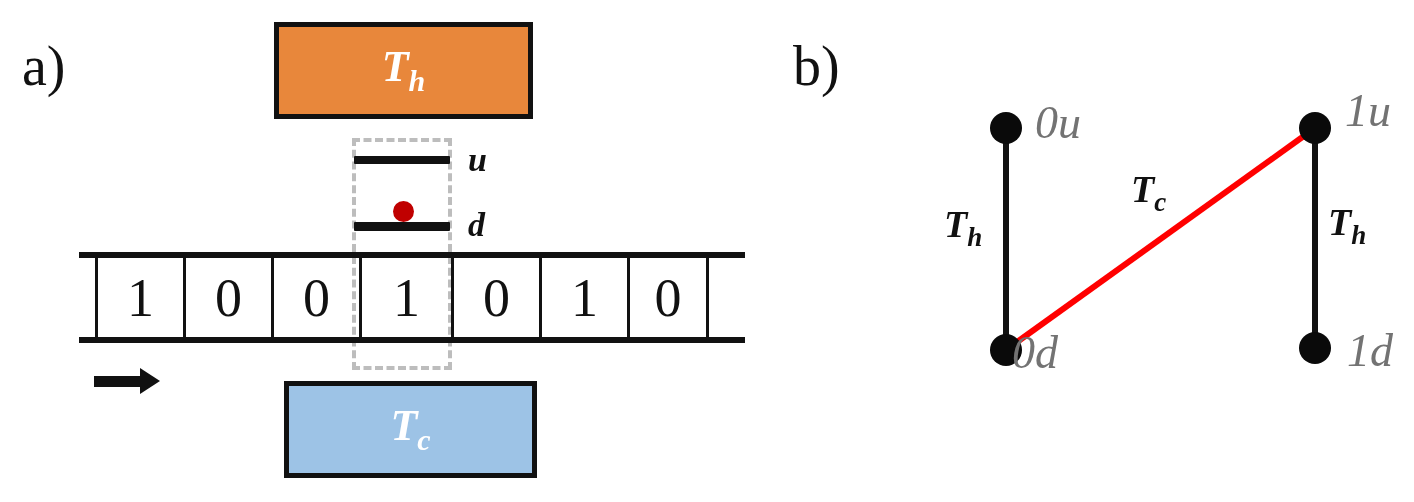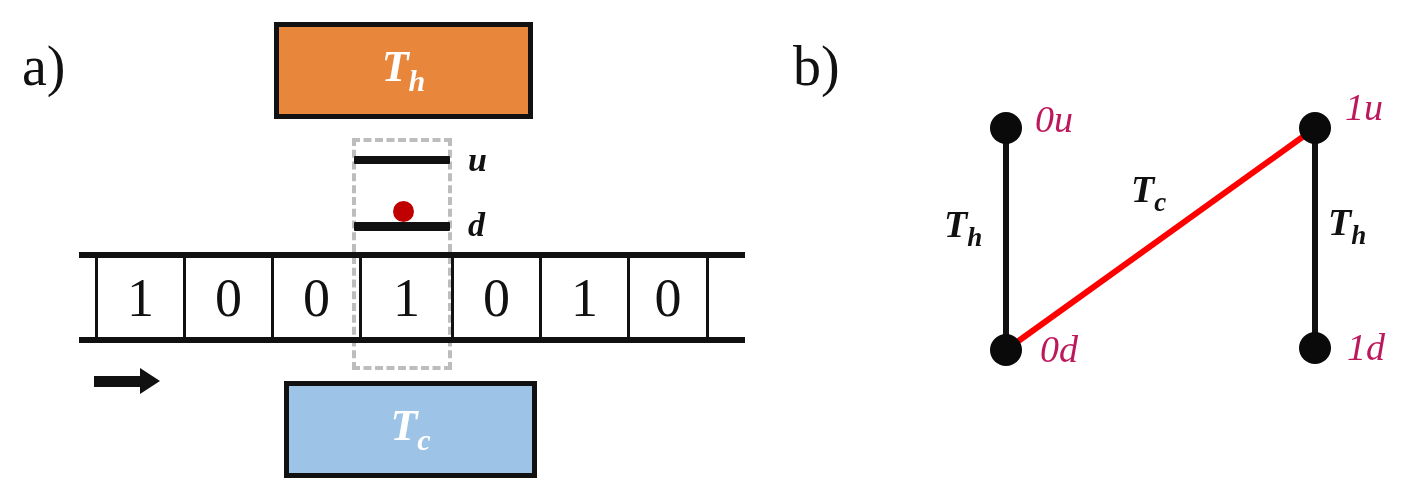--- a/index.html
+++ b/index.html
@@ -129,8 +129,8 @@
   .node-label {
     font-family: "Liberation Serif", serif;
     font-style: italic;
-    font-size: 38px;
-    color: #be185d;
+    font-size: 46px;
+    color: #737373;
     line-height: 1;
     white-space: nowrap;
   }

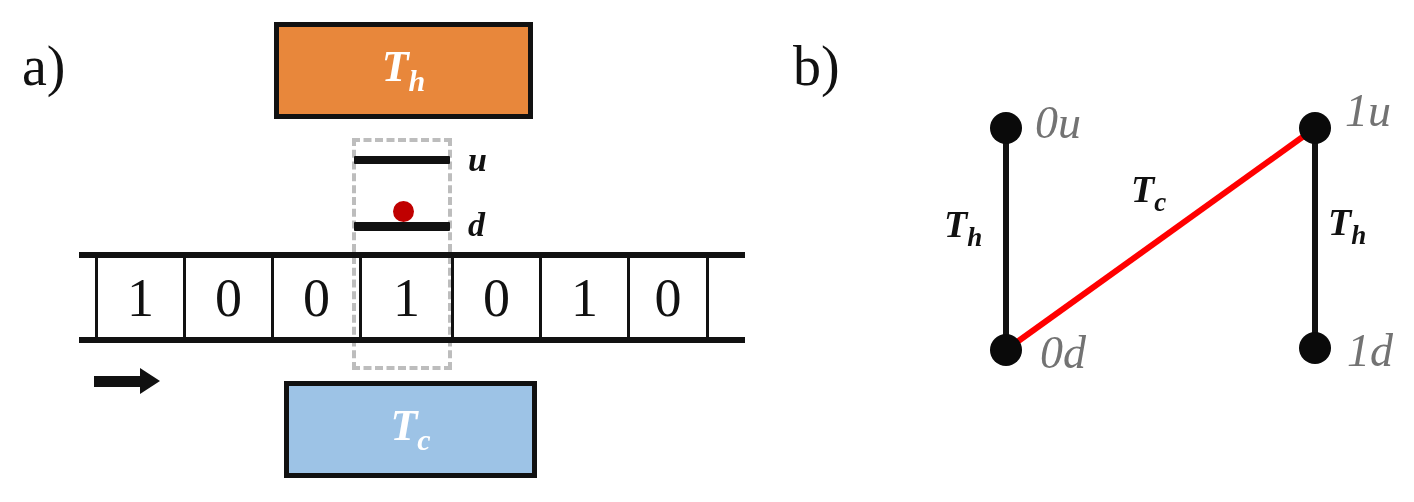--- a/index.html
+++ b/index.html
@@ -237,7 +237,7 @@
 
   <div class="abs node-label" style="left:1035px;top:100px;">0u</div>
   <div class="abs node-label" style="left:1345px;top:88px;">1u</div>
-  <div class="abs node-label" style="left:1040px;top:330px;">0d</div>
+  <div class="abs node-label" style="left:1012px;top:330px;">0d</div>
   <div class="abs node-label" style="left:1347px;top:328px;">1d</div>
 
   <div class="abs edge-label" style="left:944px;top:205px;">

